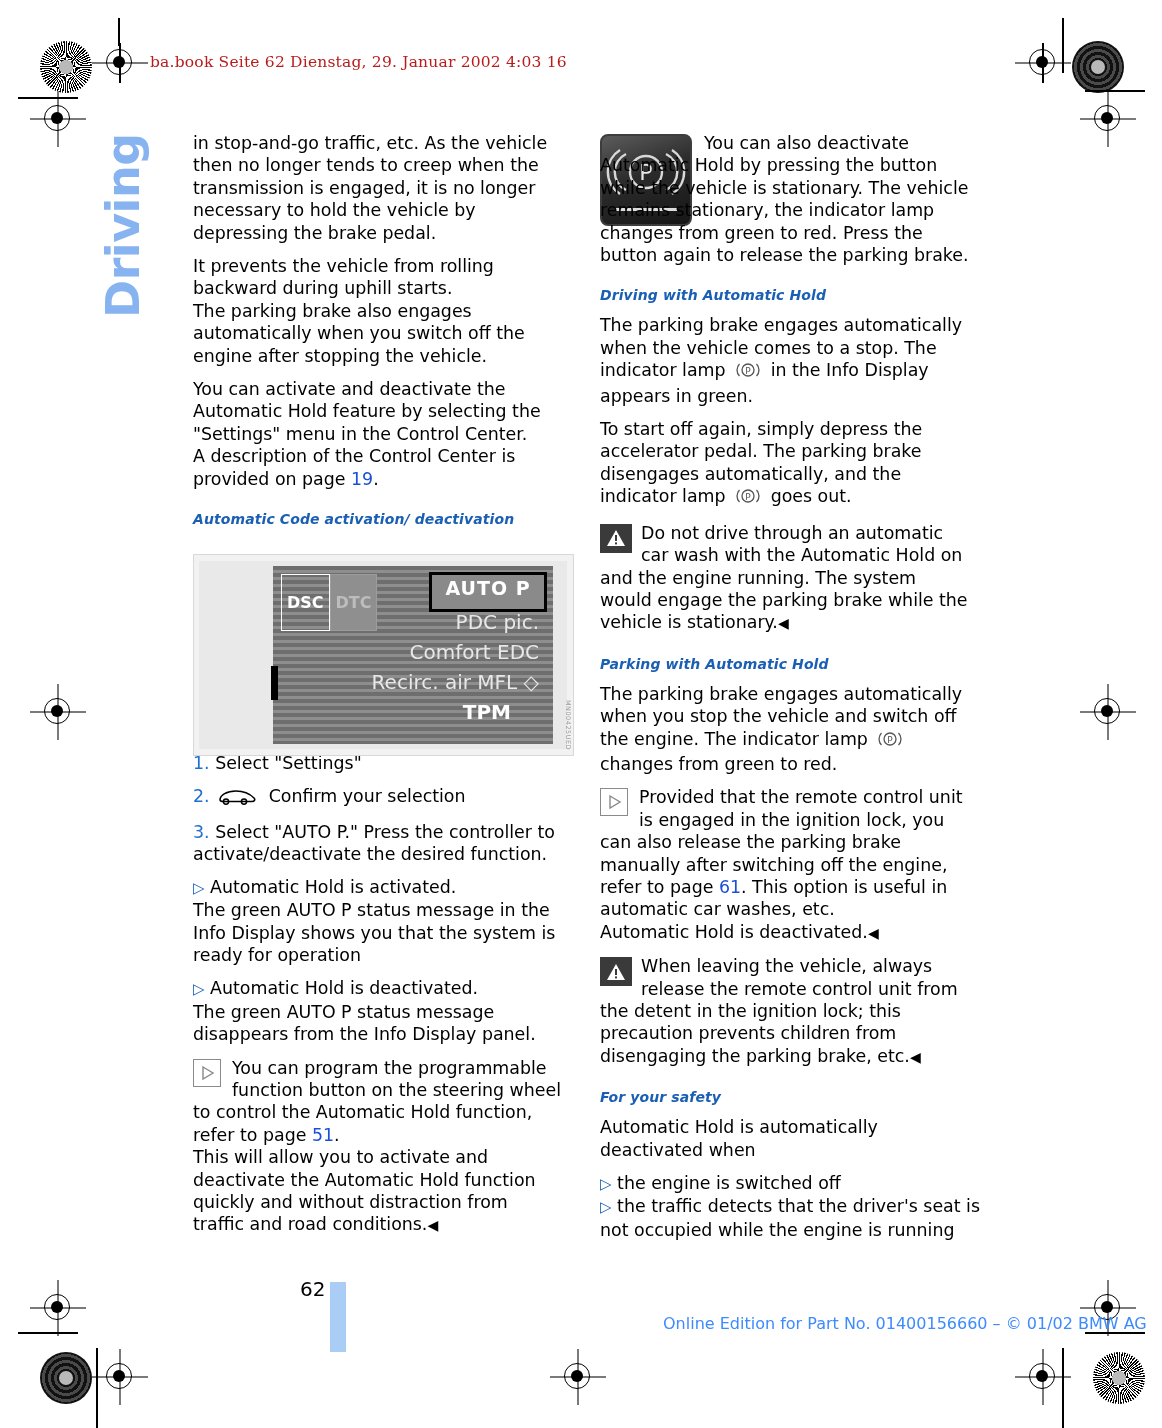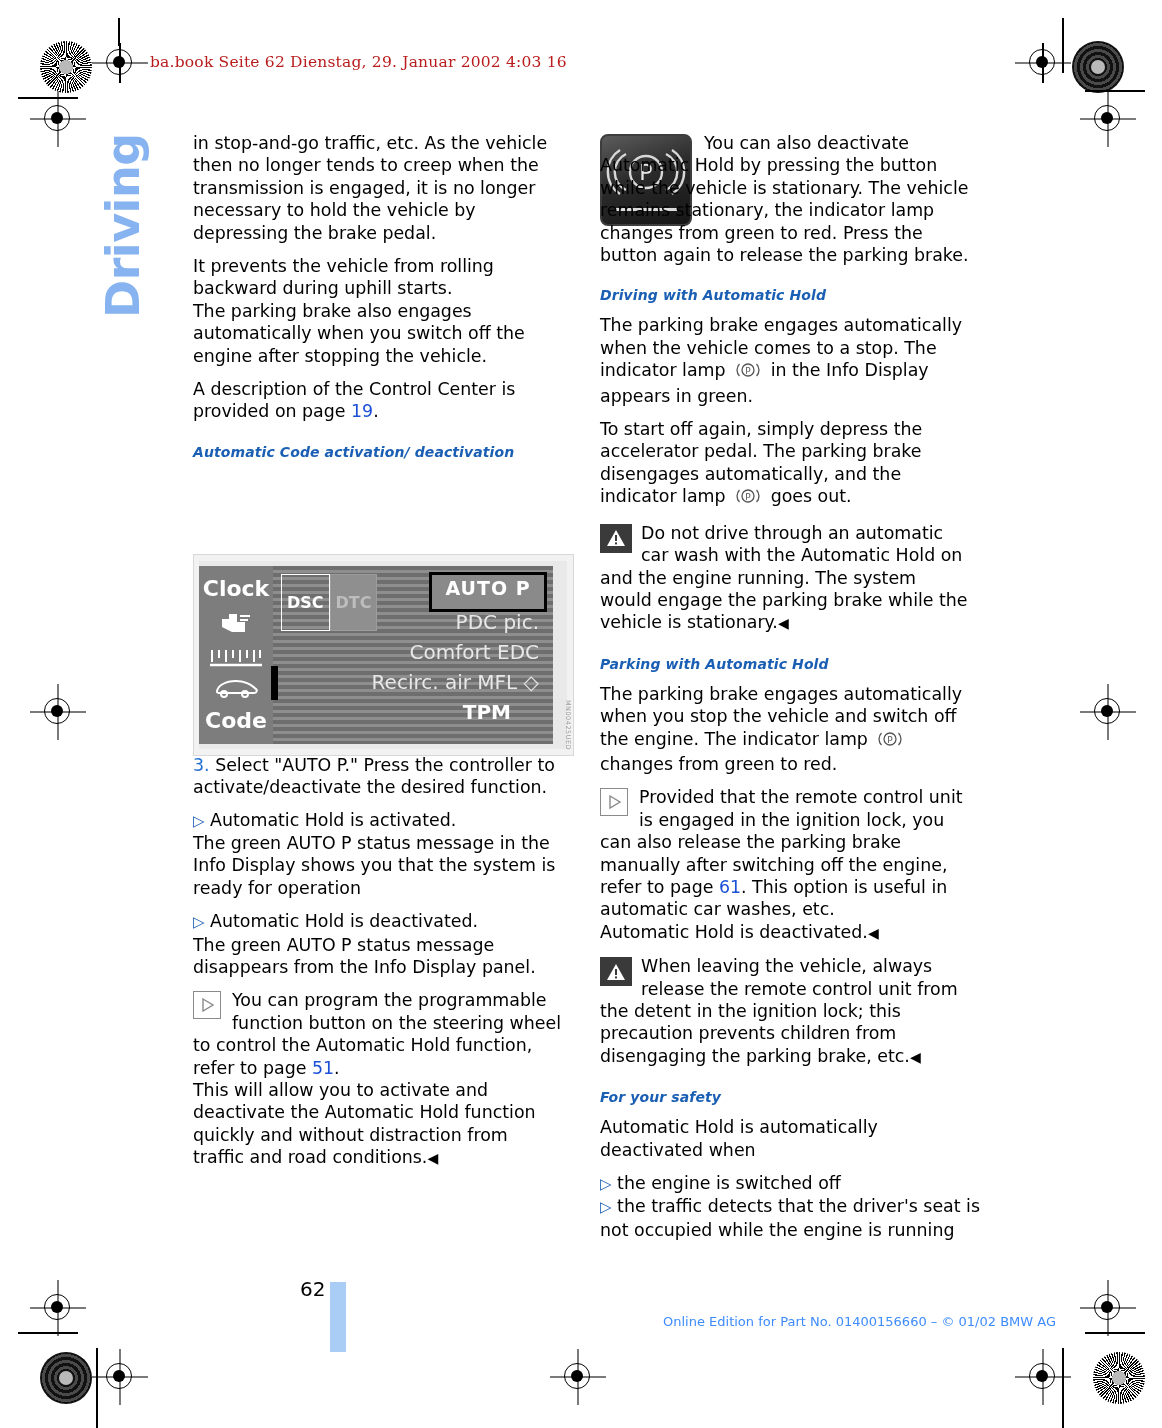--- a/index.html
+++ b/index.html
@@ -219,6 +219,7 @@
   <p class="tight">It prevents the vehicle from rolling backward during uphill starts.</p>
   <p>The parking brake also engages automatically when you switch off the engine after stopping the vehicle.</p>
 
+  <p class="tight">You can activate and deactivate the Automatic Hold feature by selecting the "Settings" menu in the Control Center.</p>
   <p>
     <span>A description of the Control Center is provided on page </span><span class="pglink">19</span><span>.</span>
   </p>

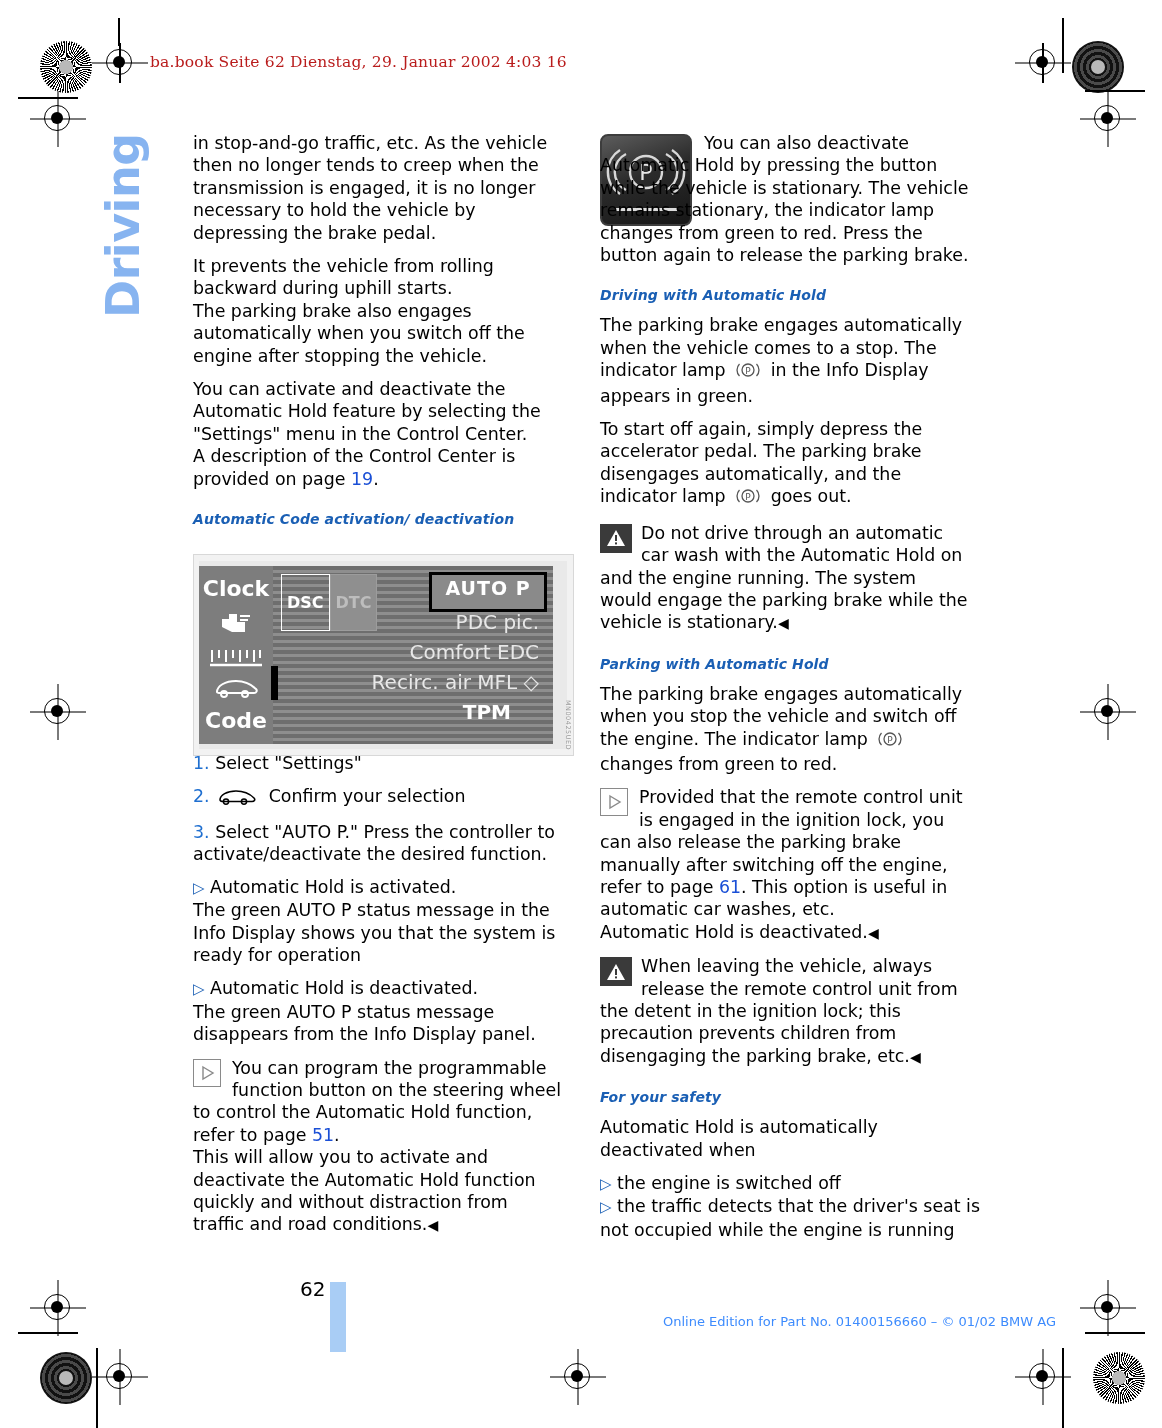--- a/index.html
+++ b/index.html
@@ -279,33 +279,6 @@
   <div class="cc-outer"></div>
   <div class="cc-inner"></div>
 
-  <div class="cc-sidebar">
-    <div class="cc-side-item" style="top:10px;">Clock</div>
-
-    <div class="cc-side-item" style="top:44px;">
-      <svg width="36" height="30" viewBox="0 0 36 30">
-        <path d="M4 17 L4 9 L11 9 L11 4 L19 4 L19 12 L27 12 L27 22 L14 22 Z" fill="#fff"></path>
-        <path d="M22 6 L32 6 M22 10 L30 10" stroke="#fff" stroke-width="2"></path>
-      </svg>
-    </div>
-
-    <div class="cc-side-item" style="top:80px;">
-      <svg width="52" height="22" viewBox="0 0 52 22">
-        <path d="M2 4 L2 16 M9 4 L9 12 M16 4 L16 16 M23 4 L23 12 M30 4 L30 16 M37 4 L37 12 M44 4 L44 16 M50 4 L50 12" stroke="#fff" stroke-width="2"></path>
-        <path d="M0 19 L52 19" stroke="#fff" stroke-width="2.6"></path>
-      </svg>
-    </div>
-
-    <div class="cc-side-item" style="top:112px;">
-      <svg width="46" height="22" viewBox="0 0 46 22">
-        <path d="M4 14 C4 8 12 3 23 3 C32 3 39 7 43 11 C44.5 12.5 43.5 15 41 15 L8 15 C5.5 15 4 15 4 14 Z" fill="none" stroke="#fff" stroke-width="2"></path>
-        <circle cx="11" cy="16" r="3" fill="none" stroke="#fff" stroke-width="2"></circle>
-        <circle cx="32" cy="16" r="3" fill="none" stroke="#fff" stroke-width="2"></circle>
-      </svg>
-    </div>
-
-    <div class="cc-side-item" style="top:142px;">Code</div>
-  </div>
 
   <div class="cc-screen">
     <div class="cc-cursor"></div>

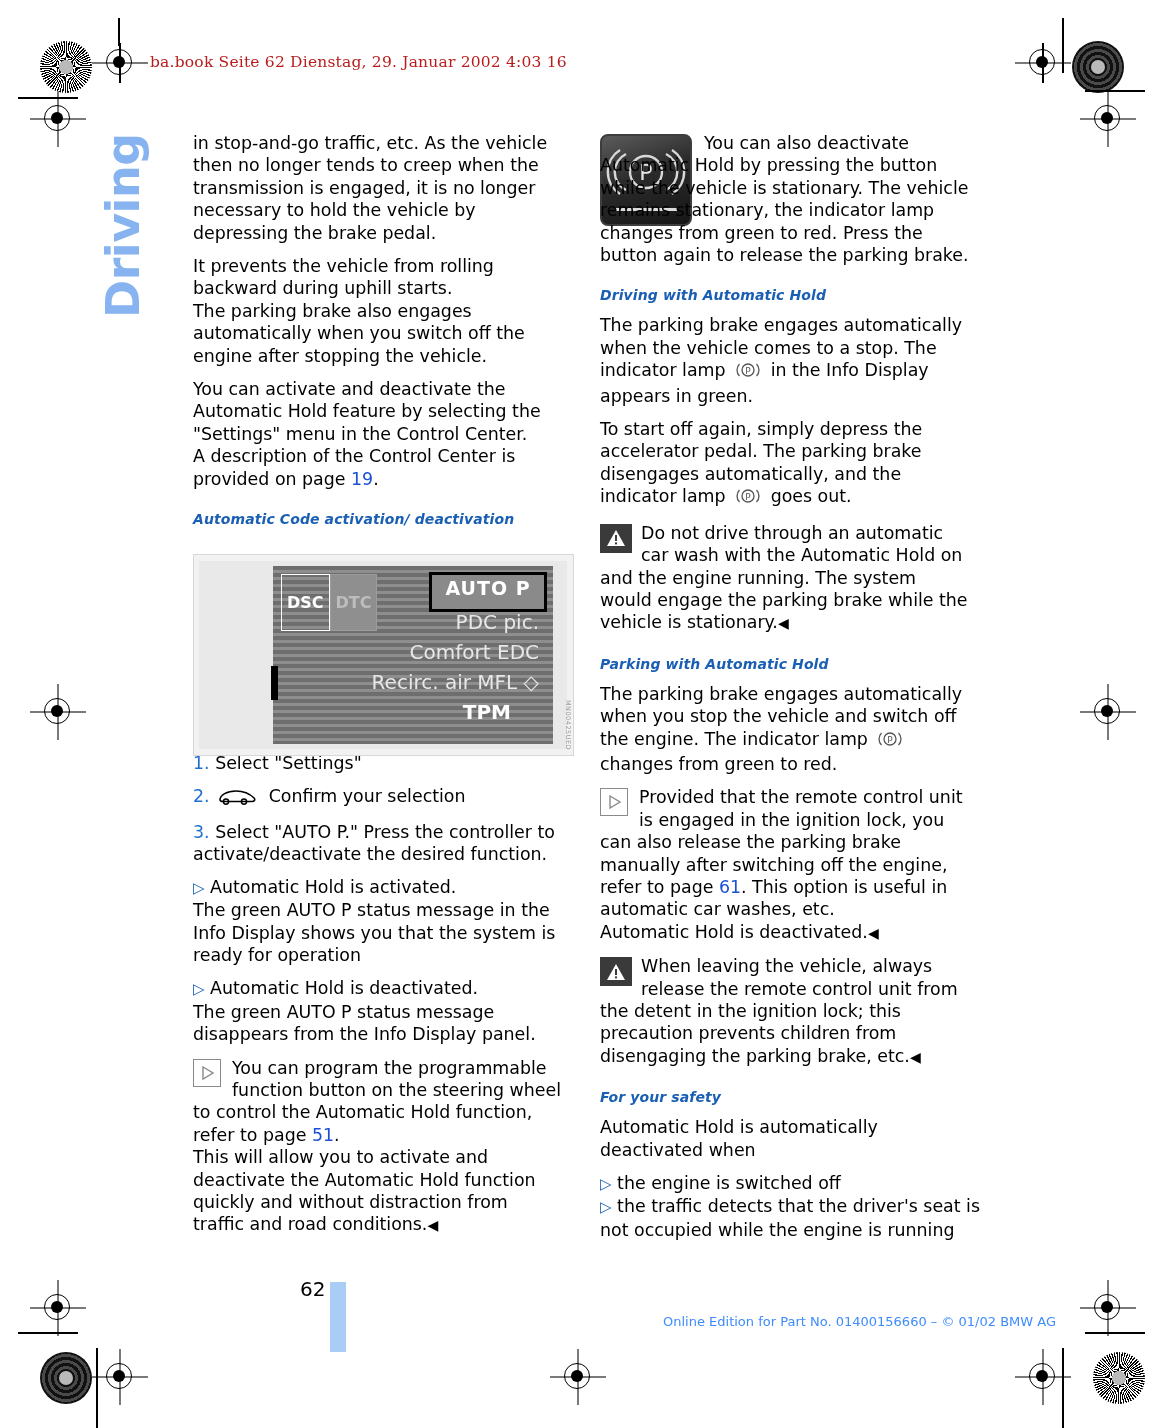--- a/index.html
+++ b/index.html
@@ -110,7 +110,7 @@
   .pagenum{position:absolute;left:300px;top:1277px;font-size:20px;color:#000;
      font-family:"DejaVu Sans","Liberation Sans",sans-serif;}
   .pagebar{position:absolute;left:330px;top:1282px;width:16px;height:70px;background:#a9cdf5;}
-  .copyright{position:absolute;left:663px;top:1314px;font-size:13px;color:#3d8bfd;
+  .copyright{position:absolute;left:663px;top:1314px;font-size:16px;color:#3d8bfd;
      font-family:"DejaVu Sans","Liberation Sans",sans-serif;white-space:nowrap;text-align:center;}
 </style>
 </head>

